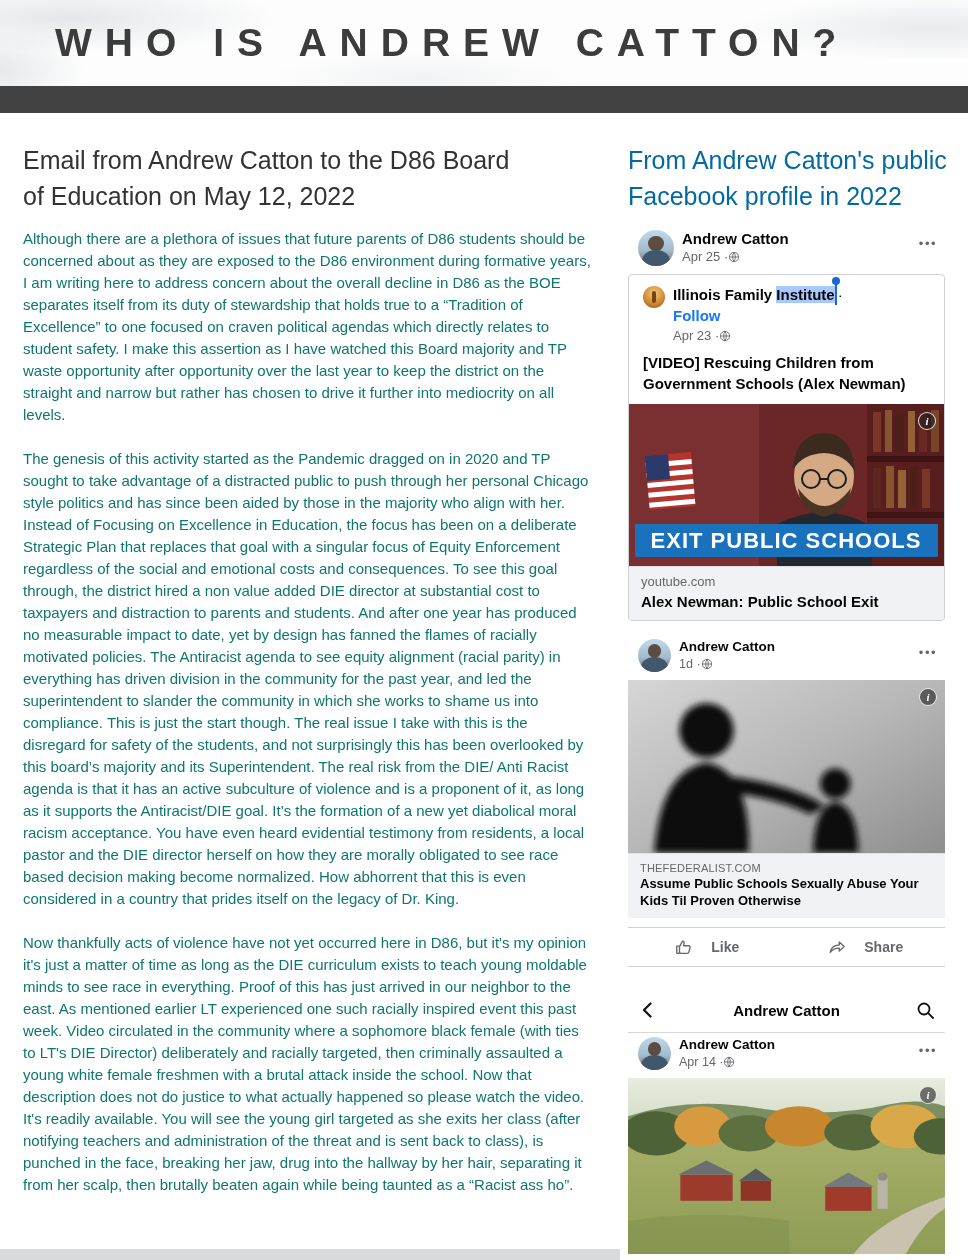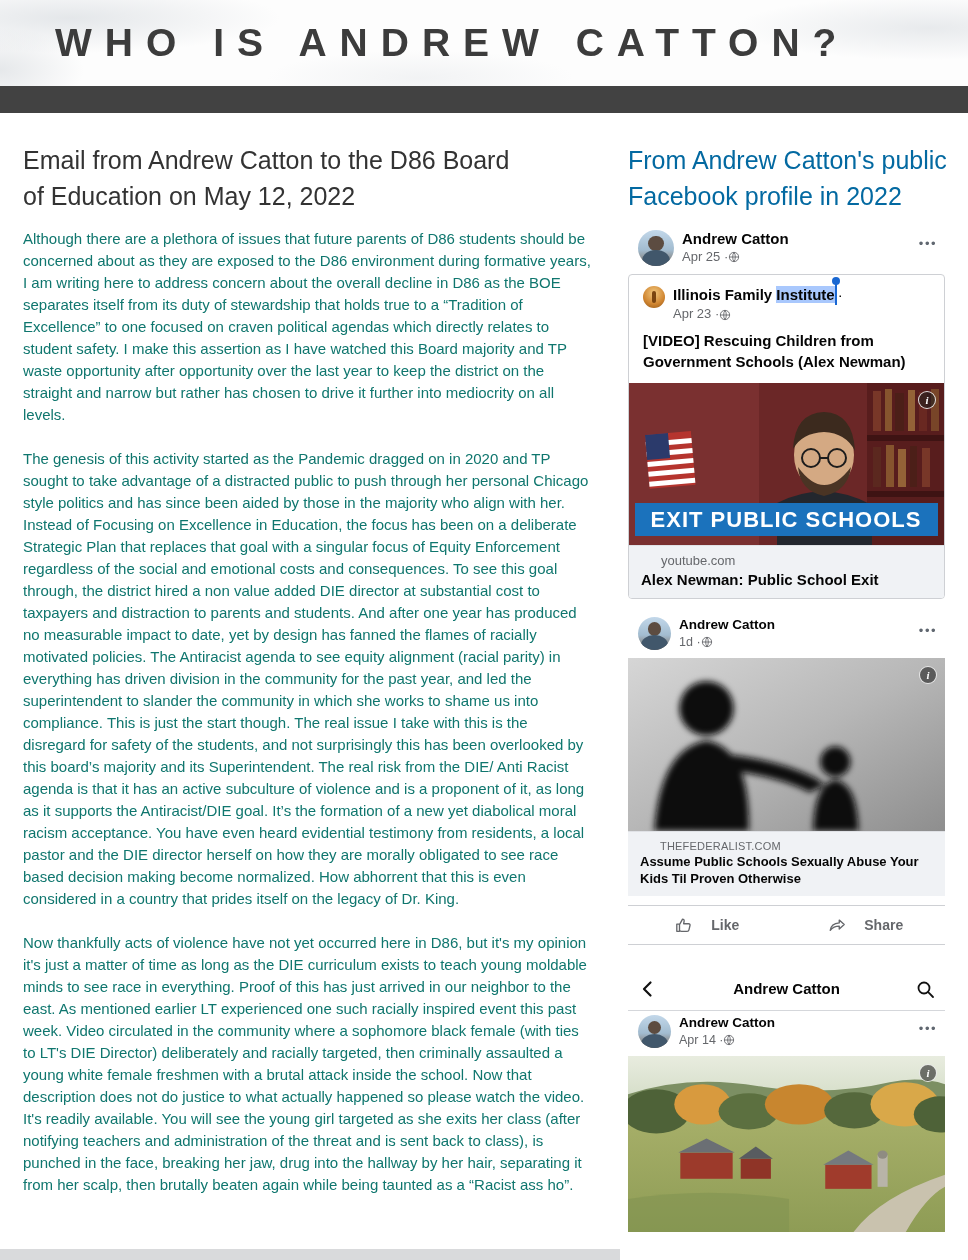--- a/index.html
+++ b/index.html
@@ -165,6 +165,7 @@
             <div class="page-line">
               <span class="page-name">Illinois Family </span><span class="sel">Institute</span><span class="dot-sep">·</span>
             </div>
+            <div class="follow">Follow</div>
             <div class="fb-meta shared-meta">
               <span>Apr 23 ·</span>
               <svg class="globe" viewBox="0 0 16 16" fill="none" stroke="#65676b" stroke-width="1.2">

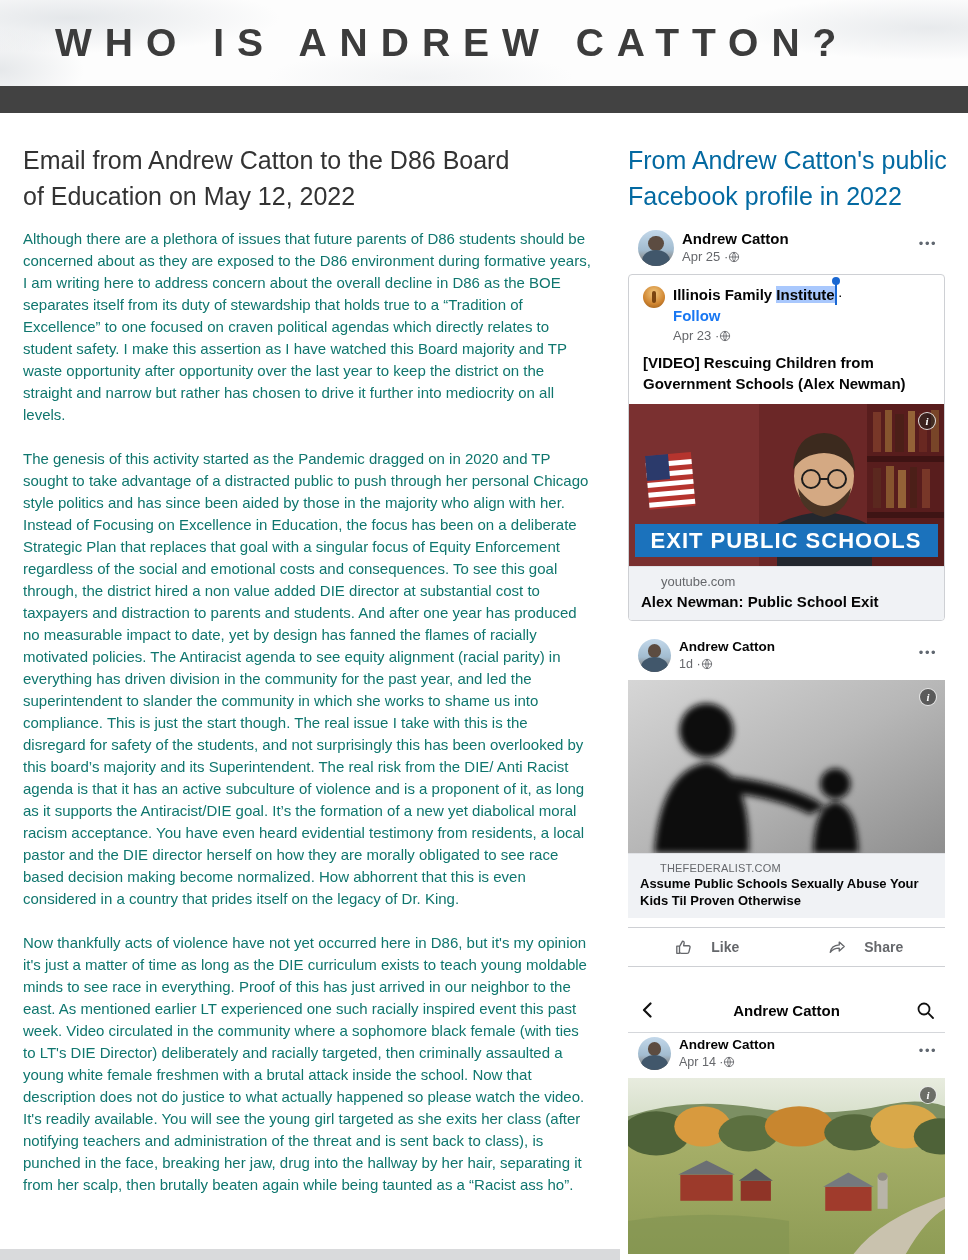--- a/index.html
+++ b/index.html
@@ -95,7 +95,7 @@
     text-align:center; cursor:pointer;
   }
   .link-preview { background:#f0f2f5; padding:7px 12px 8px 12px; border-top:1px solid #e0e2e6; cursor:pointer; }
-  .link-source { font-size:13px; color:#65676b; line-height:1.3;margin-left:20px; }
+  .link-source { font-size:13px; color:#65676b; line-height:1.3; }
   .link-source.caps { font-size:11px; letter-spacing:0.2px; }
   .link-title { font-size:15px; font-weight:700; color:#050505; line-height:1.3; margin-top:1px; }
   .link-title.sm { font-size:13px; }

